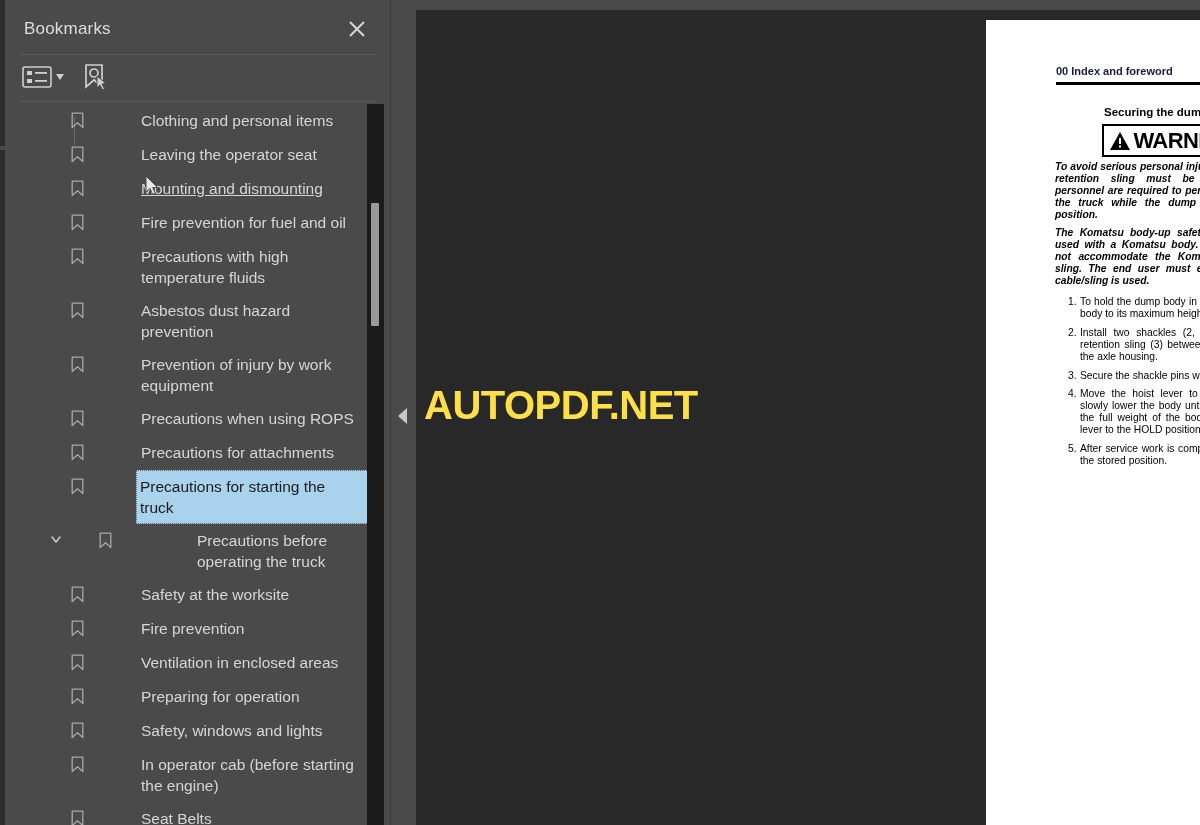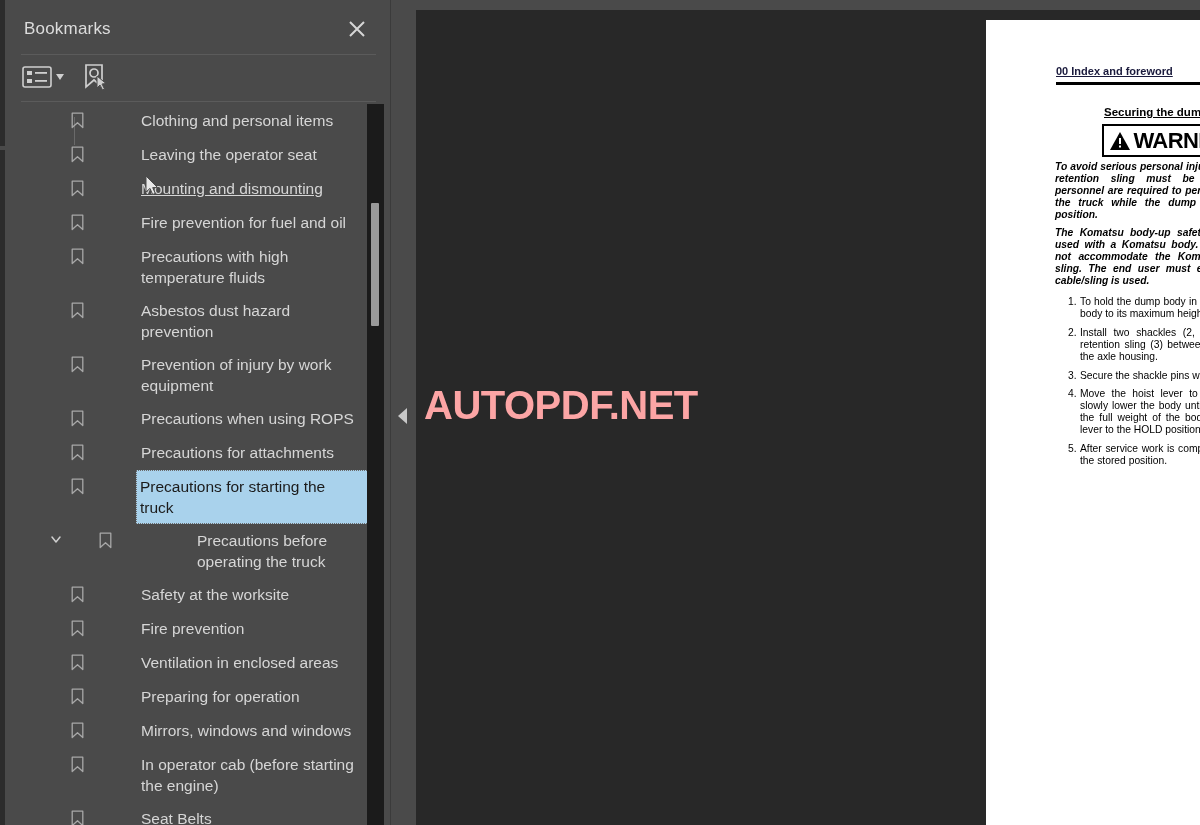--- a/index.html
+++ b/index.html
@@ -156,7 +156,7 @@
   }
 
   
-  .doc { position: absolute; color: #000; text-decoration: underline; }
+  .doc { position: absolute; color: #000; }
   #doc-head-left {
     left: 70px; top: 45px;
     font-size: 11px; font-weight: bold; color: #1a1a3c;

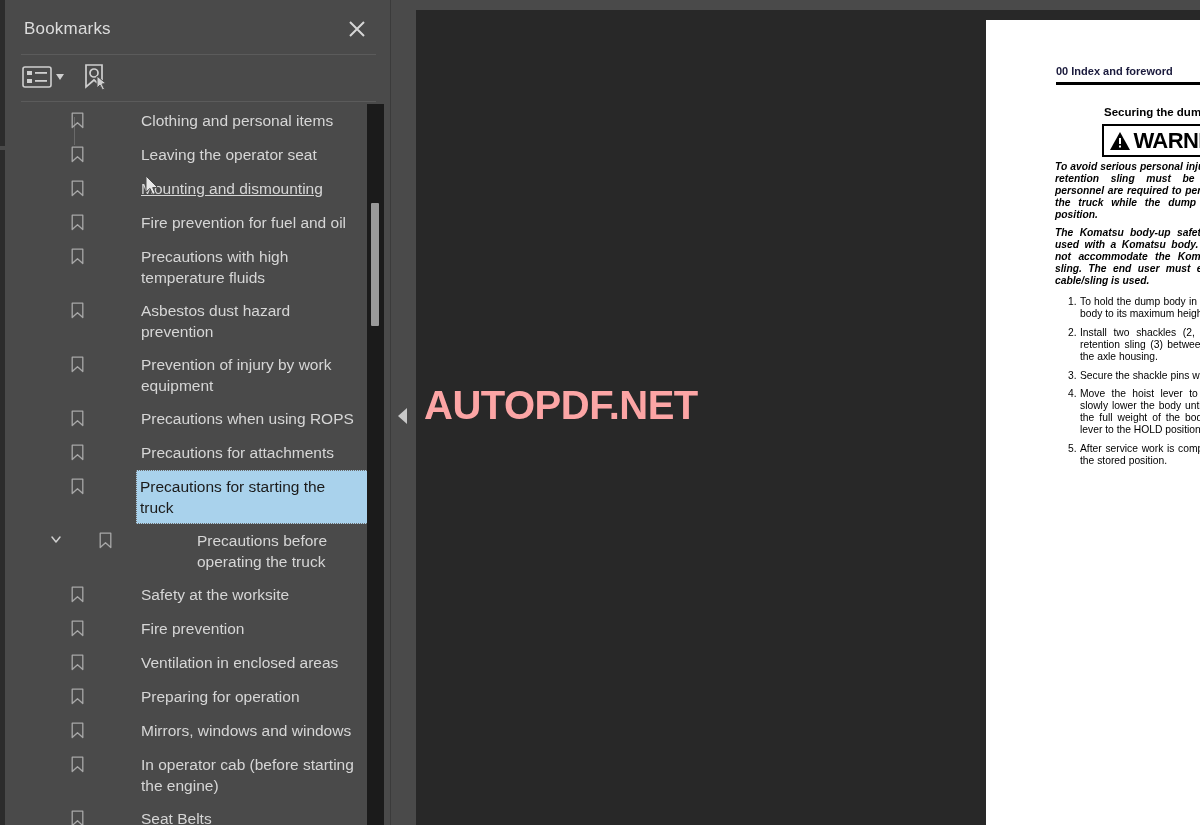--- a/index.html
+++ b/index.html
@@ -212,7 +212,7 @@
   #watermark {
     position: absolute; left: 424px; top: 383px;
     font-size: 40px; font-weight: bold;
-    color: #fca5a5;
+    color: #fde047;
     letter-spacing: -0.5px;
     white-space: nowrap;
     pointer-events: none;

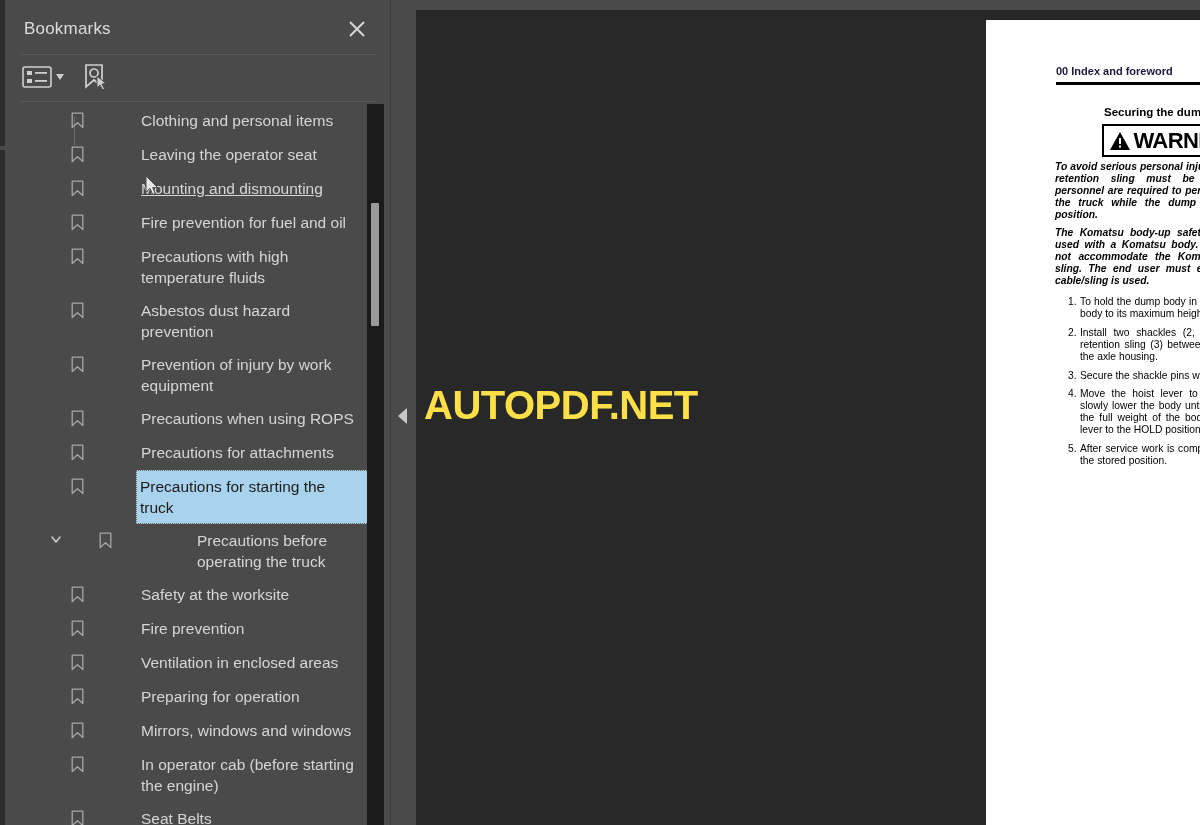--- a/index.html
+++ b/index.html
@@ -397,7 +397,7 @@
               <path d="M1.2 1.2 L11.8 1.2 L11.8 15.6 L6.5 10.7 L1.2 15.6 Z" fill="none" stroke="#a8a8a8" stroke-width="1.3" stroke-linejoin="round"></path>
             </svg>
           </span>
-          <span class="bm-label">Mirrors, windows and windows</span>
+          <span class="bm-label">Safety, windows and lights</span>
         </div>
         <div class="bm-row depth1">
           <span class="bm-icon">

